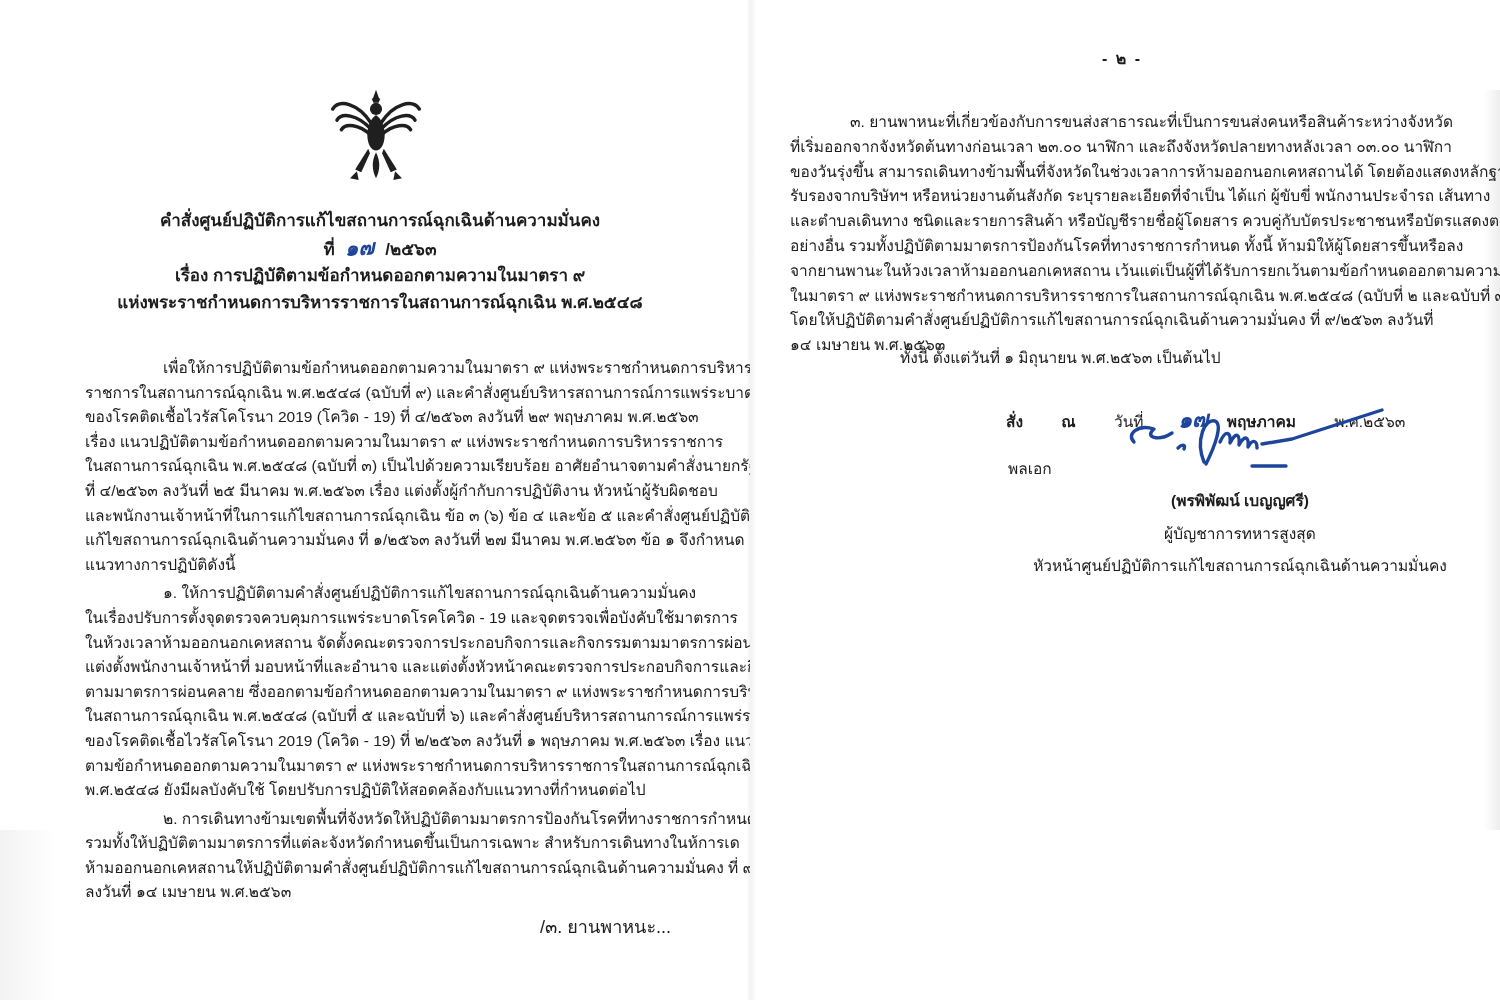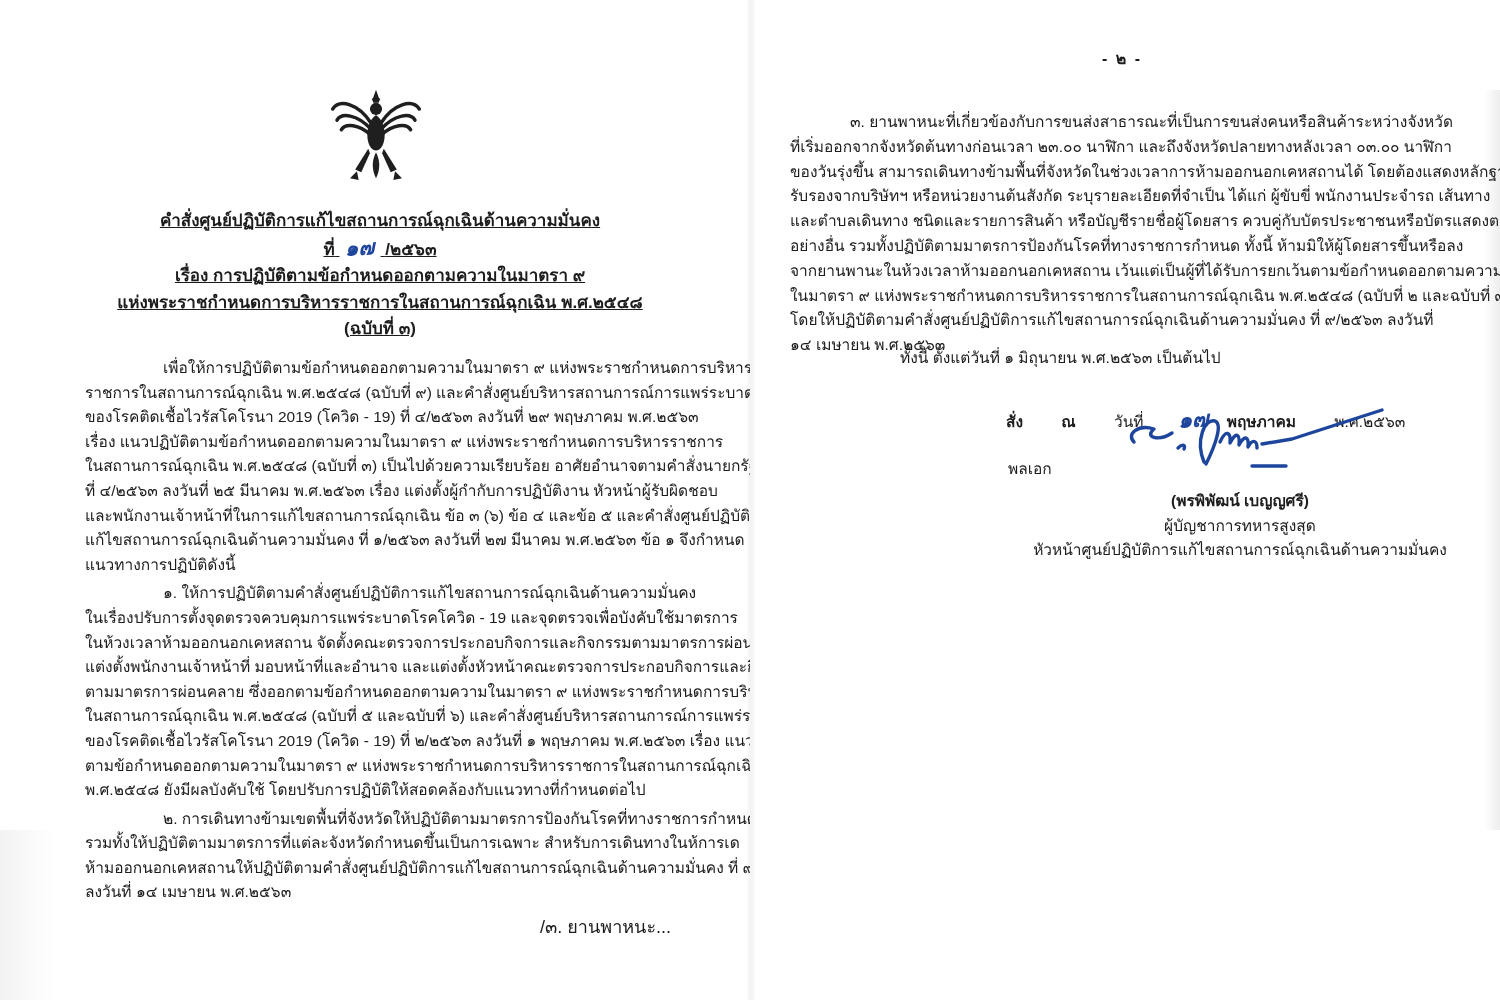--- a/index.html
+++ b/index.html
@@ -24,7 +24,7 @@
   .emblem{position:absolute;left:324px;top:84px;width:104px;height:114px;}
 
   .header{position:absolute;left:55px;top:208px;width:650px;text-align:center;
-    font-size:17px;font-weight:bold;line-height:26.5px;text-decoration:underline;}
+    font-size:17px;font-weight:bold;line-height:26.5px;}
   .hand{color:var(--handwriting_blue,#1d459c);font-size:21px;font-style:italic;
     display:inline-block;transform:rotate(-3deg);margin:0 6px;font-weight:bold;}
 

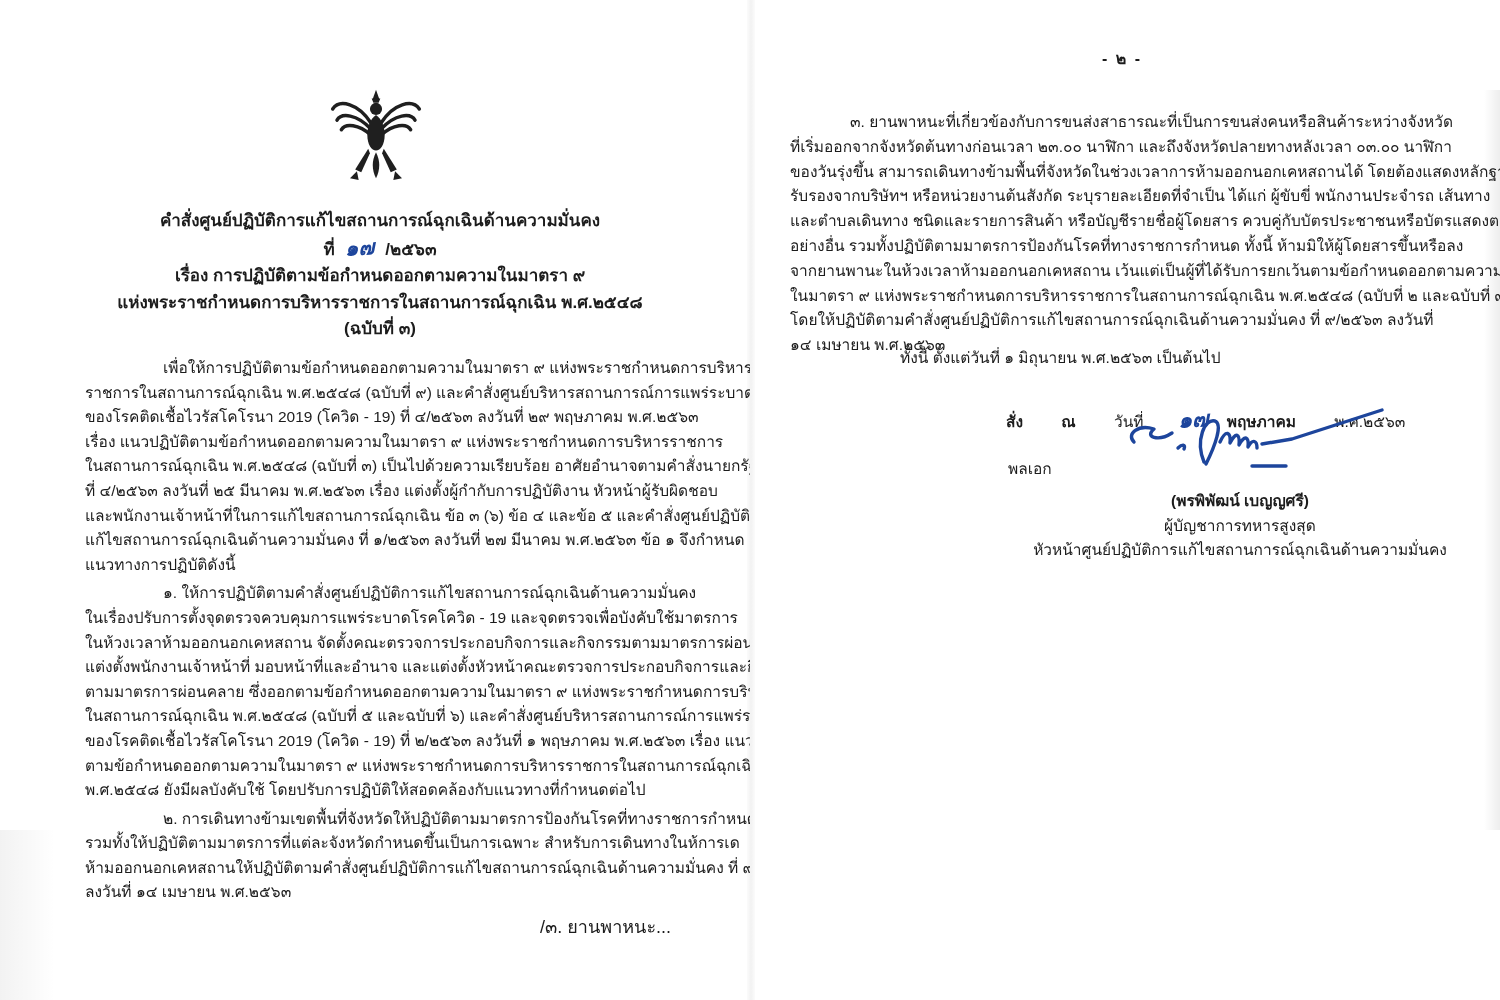--- a/index.html
+++ b/index.html
@@ -90,7 +90,6 @@
       </div>
       <div class="h-line">เรื่อง  การปฏิบัติตามข้อกำหนดออกตามความในมาตรา ๙</div>
       <div class="h-line">แห่งพระราชกำหนดการบริหารราชการในสถานการณ์ฉุกเฉิน พ.ศ.๒๕๔๘</div>
-      <div class="h-line">(ฉบับที่ ๓)</div>
     </div>
 
     <div class="body1">

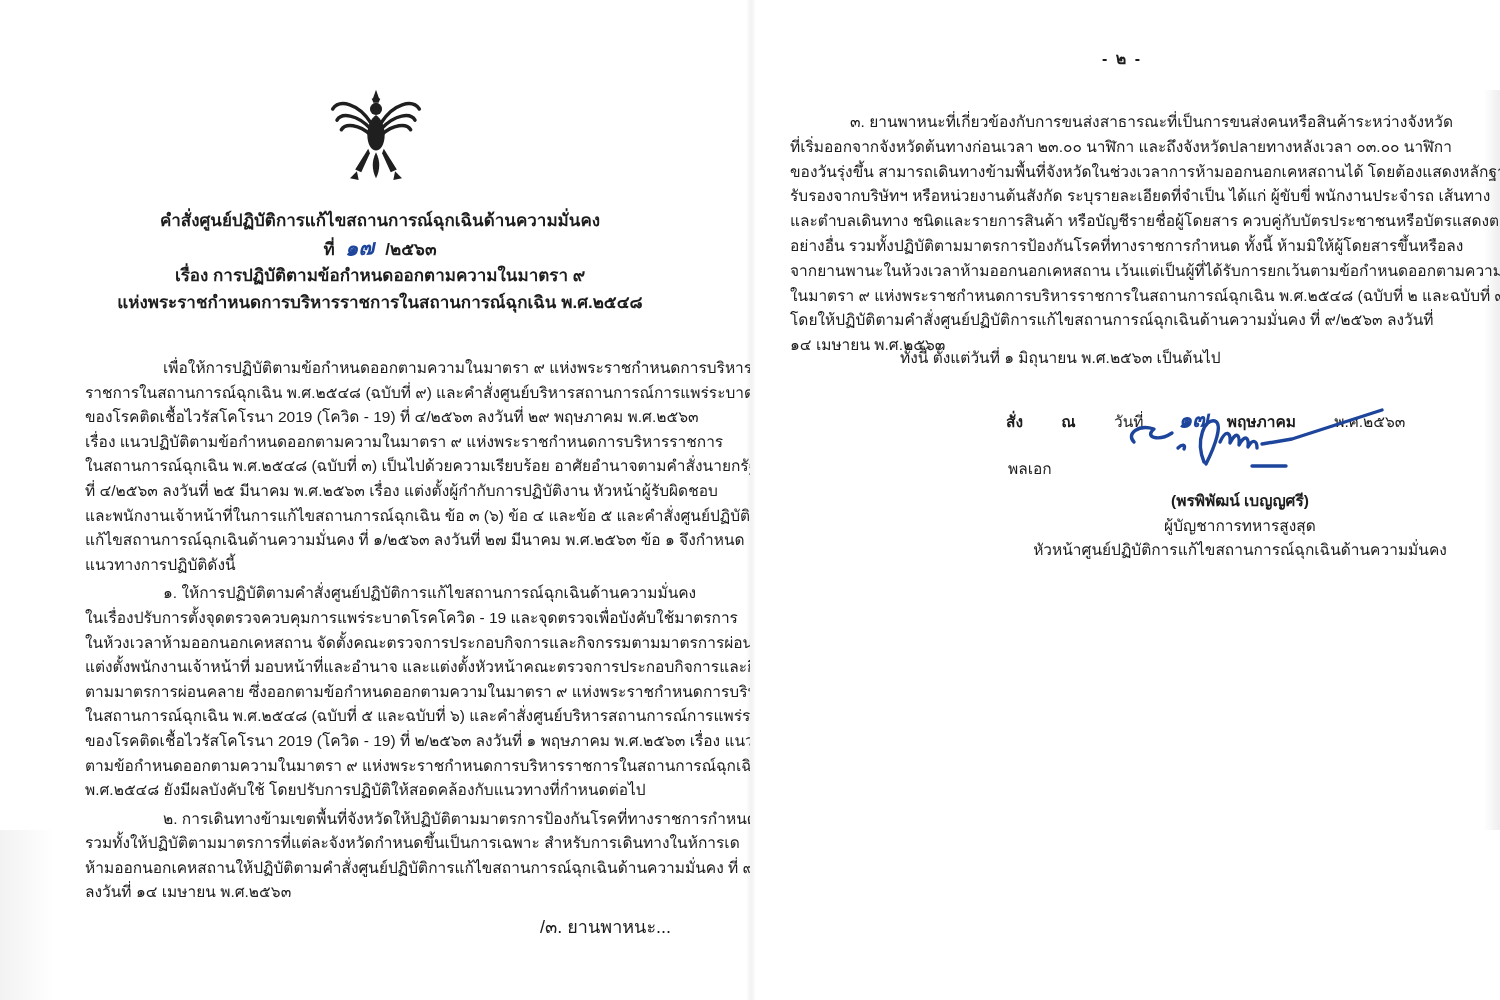--- a/index.html
+++ b/index.html
@@ -50,7 +50,7 @@
   .signature{position:absolute;left:372px;top:396px;width:270px;height:92px;}
   .sign-text{position:absolute;left:240px;top:489px;width:500px;text-align:center;
     font-size:15.5px;line-height:24.5px;font-weight:bold;}
-  .sign-text .t{font-weight:normal;}
+  .sign-text .t{font-weight:normal;margin-top:8px;}
 </style>
 </head>
 <body>

